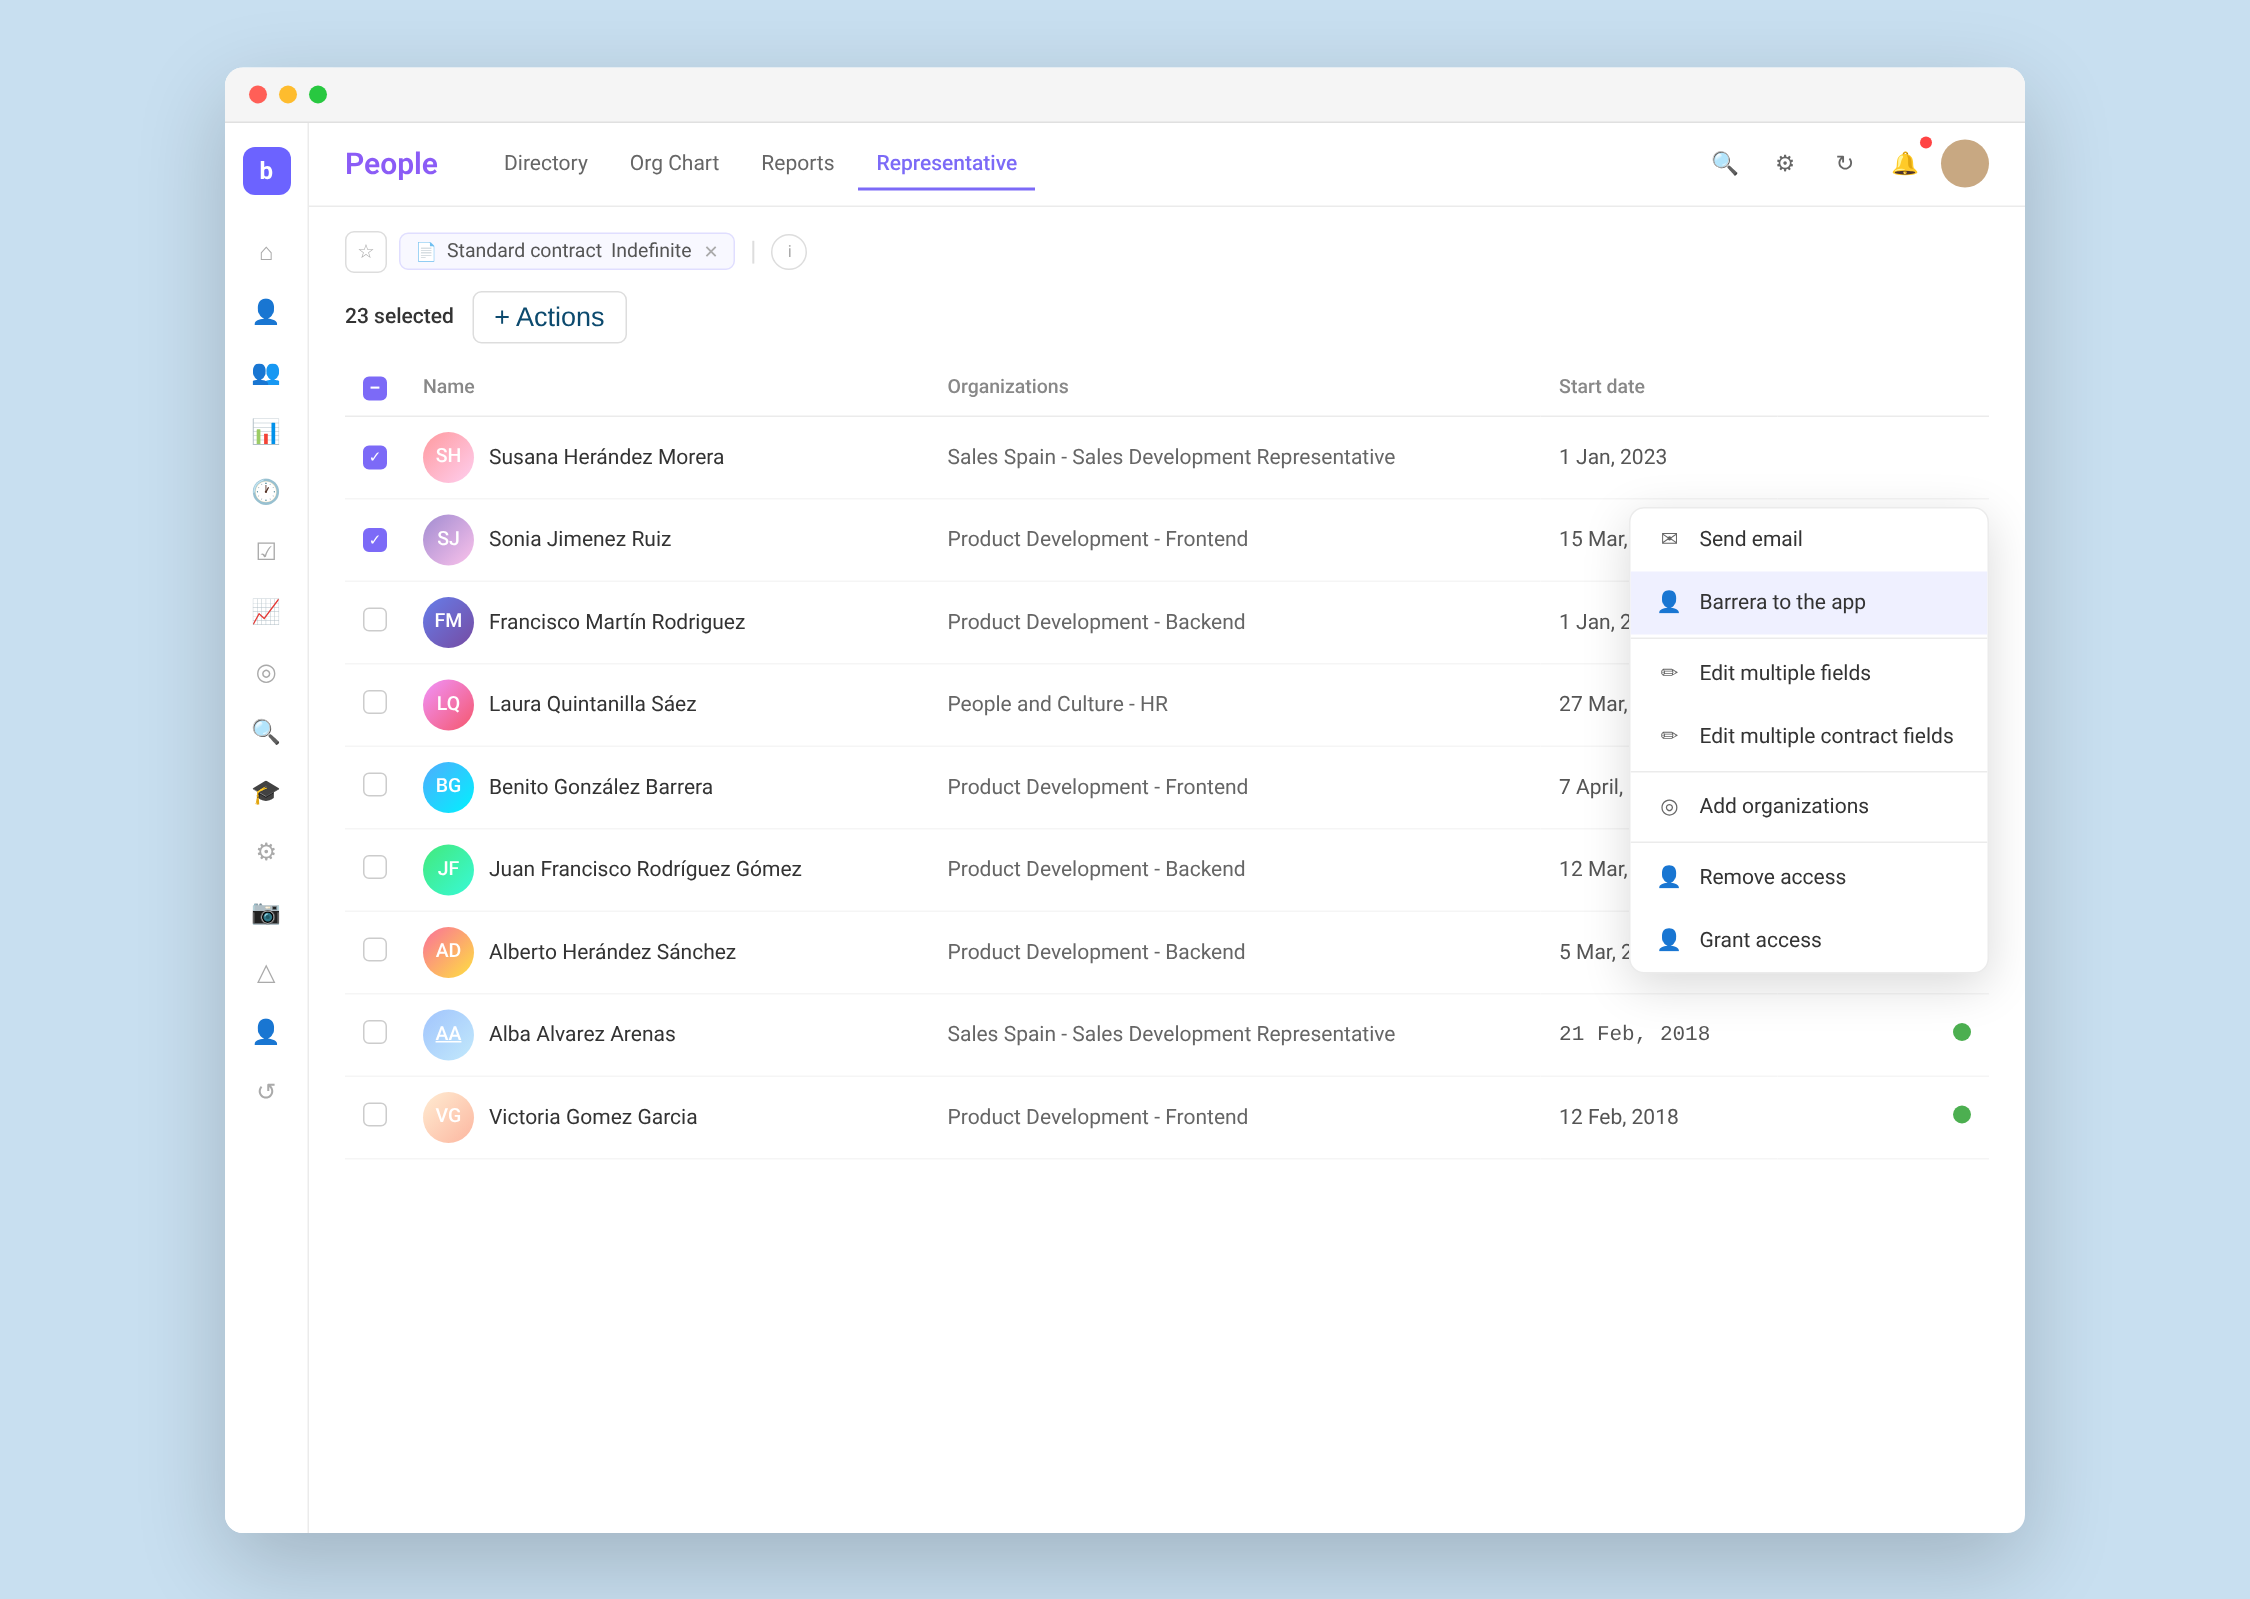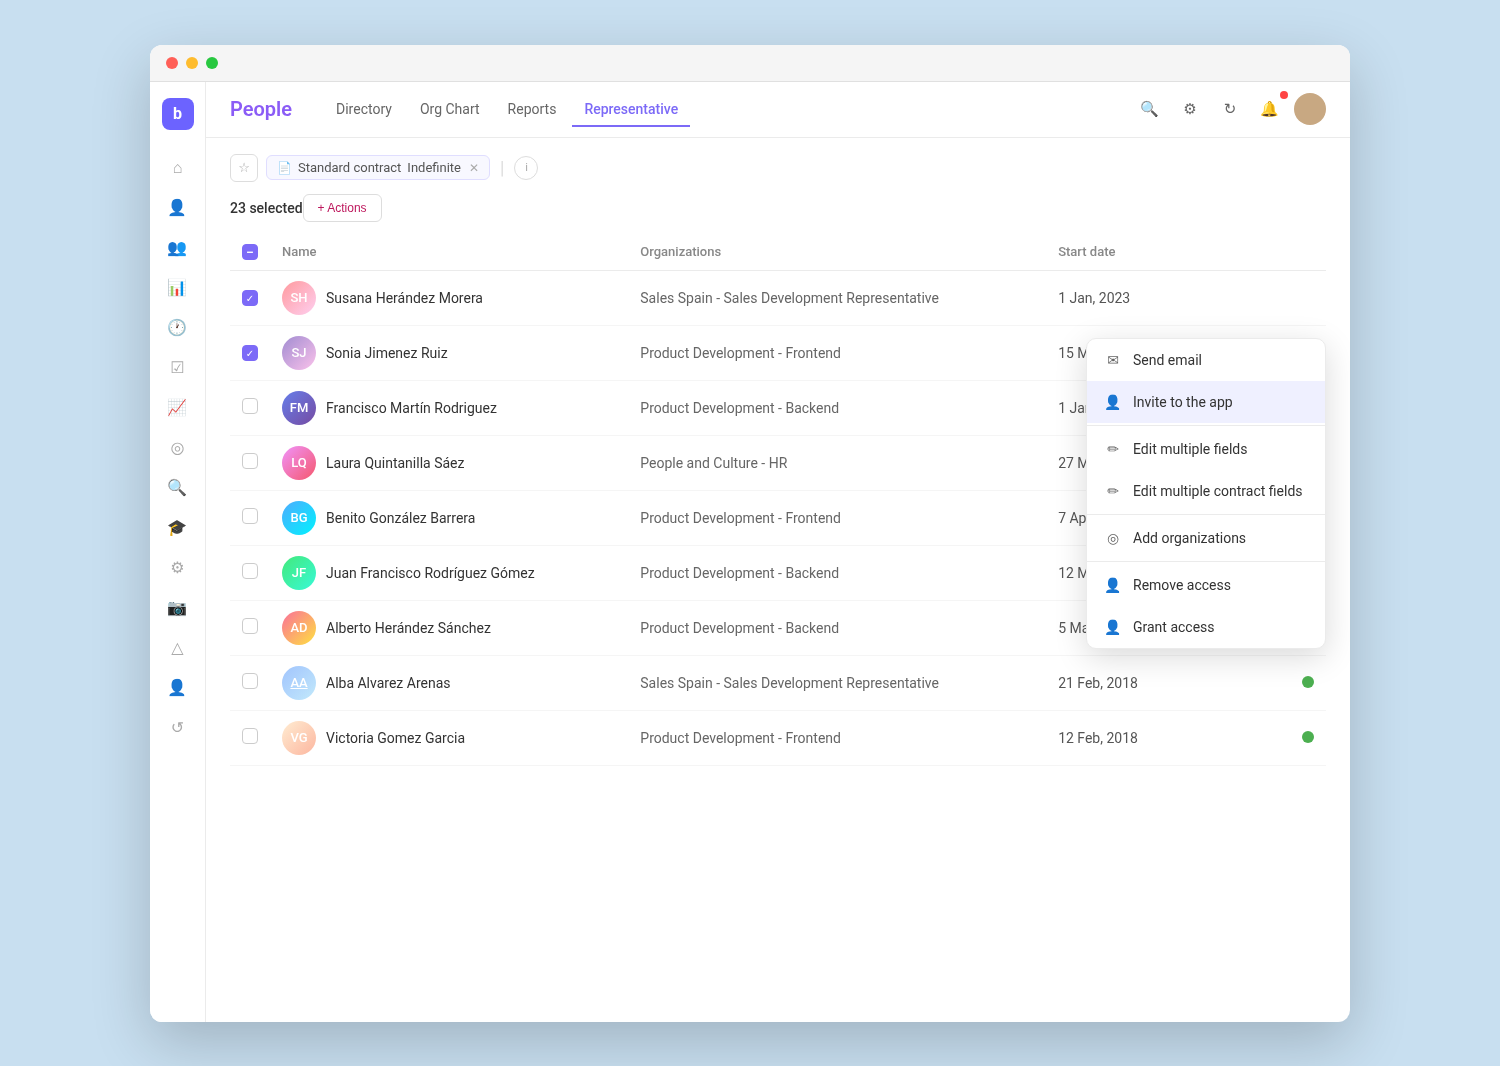--- a/index.html
+++ b/index.html
@@ -192,6 +192,7 @@
       padding: 12px 24px;
       display: flex;
       align-items: center;
+      gap: 12px;
     }
     .selected-count {
       font-size: 14px;

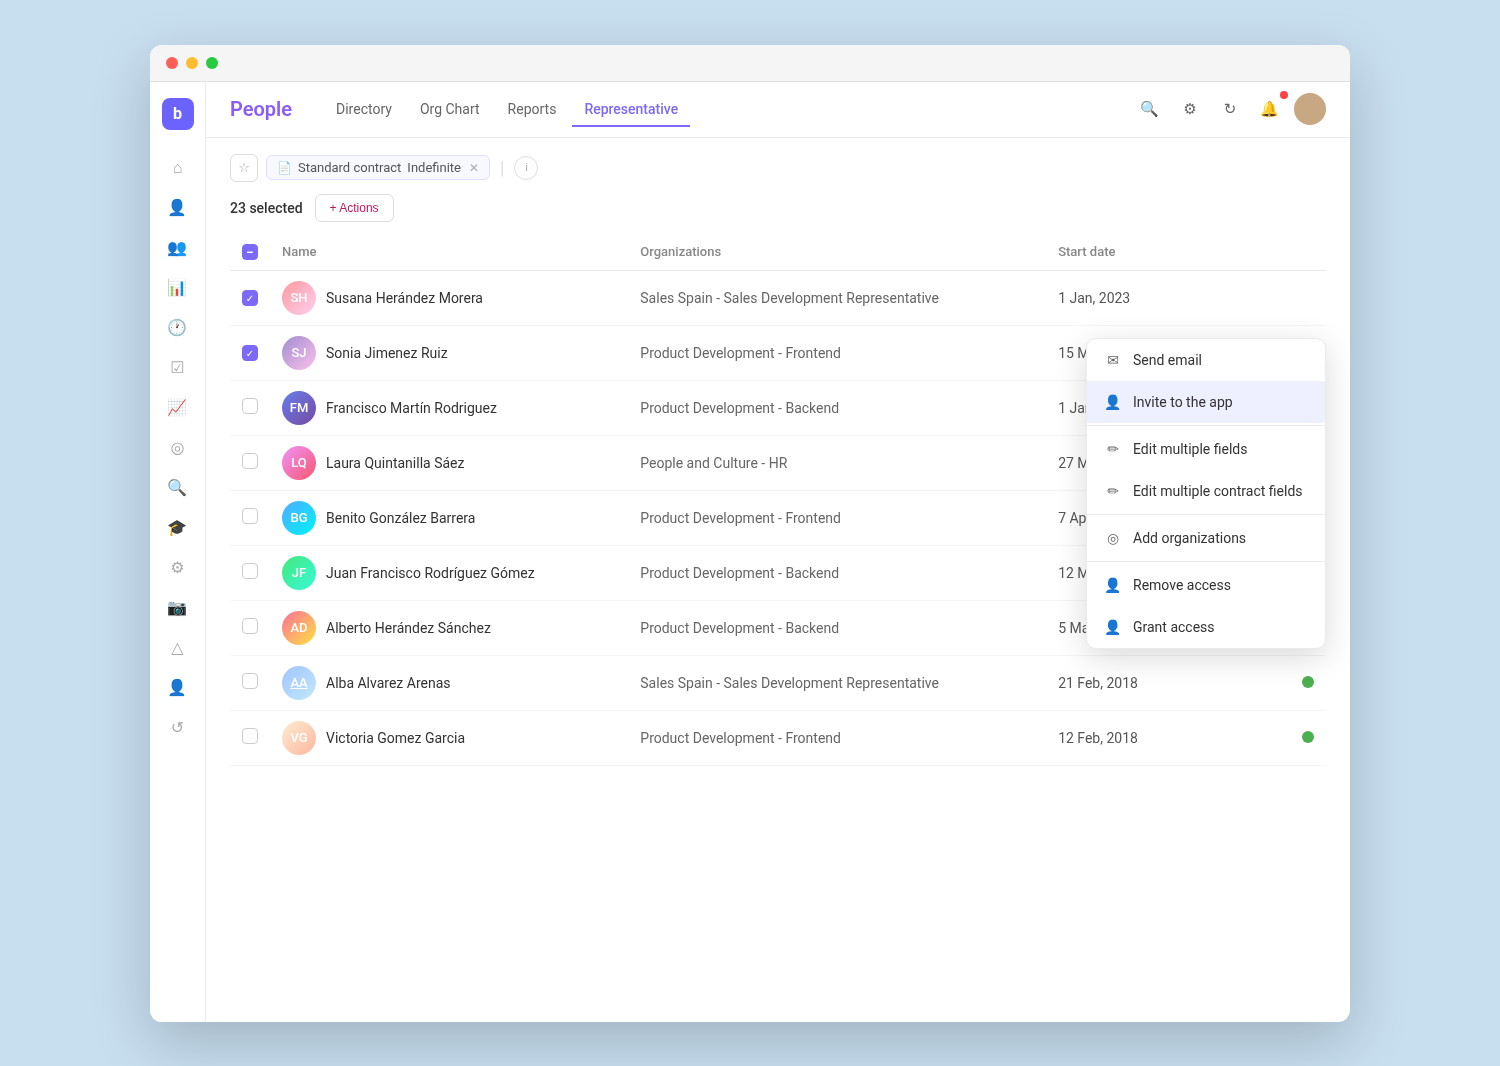--- a/index.html
+++ b/index.html
@@ -207,9 +207,9 @@
       border: 1px solid #ddd;
       border-radius: 6px;
       padding: 6px 14px;
-      font-size: 12px;
-      cursor: pointer;
-      color: #be185d;
+      font-size: 18px;
+      cursor: pointer;
+      color: #0c4a6e;
       font-weight: 500;
     }
 

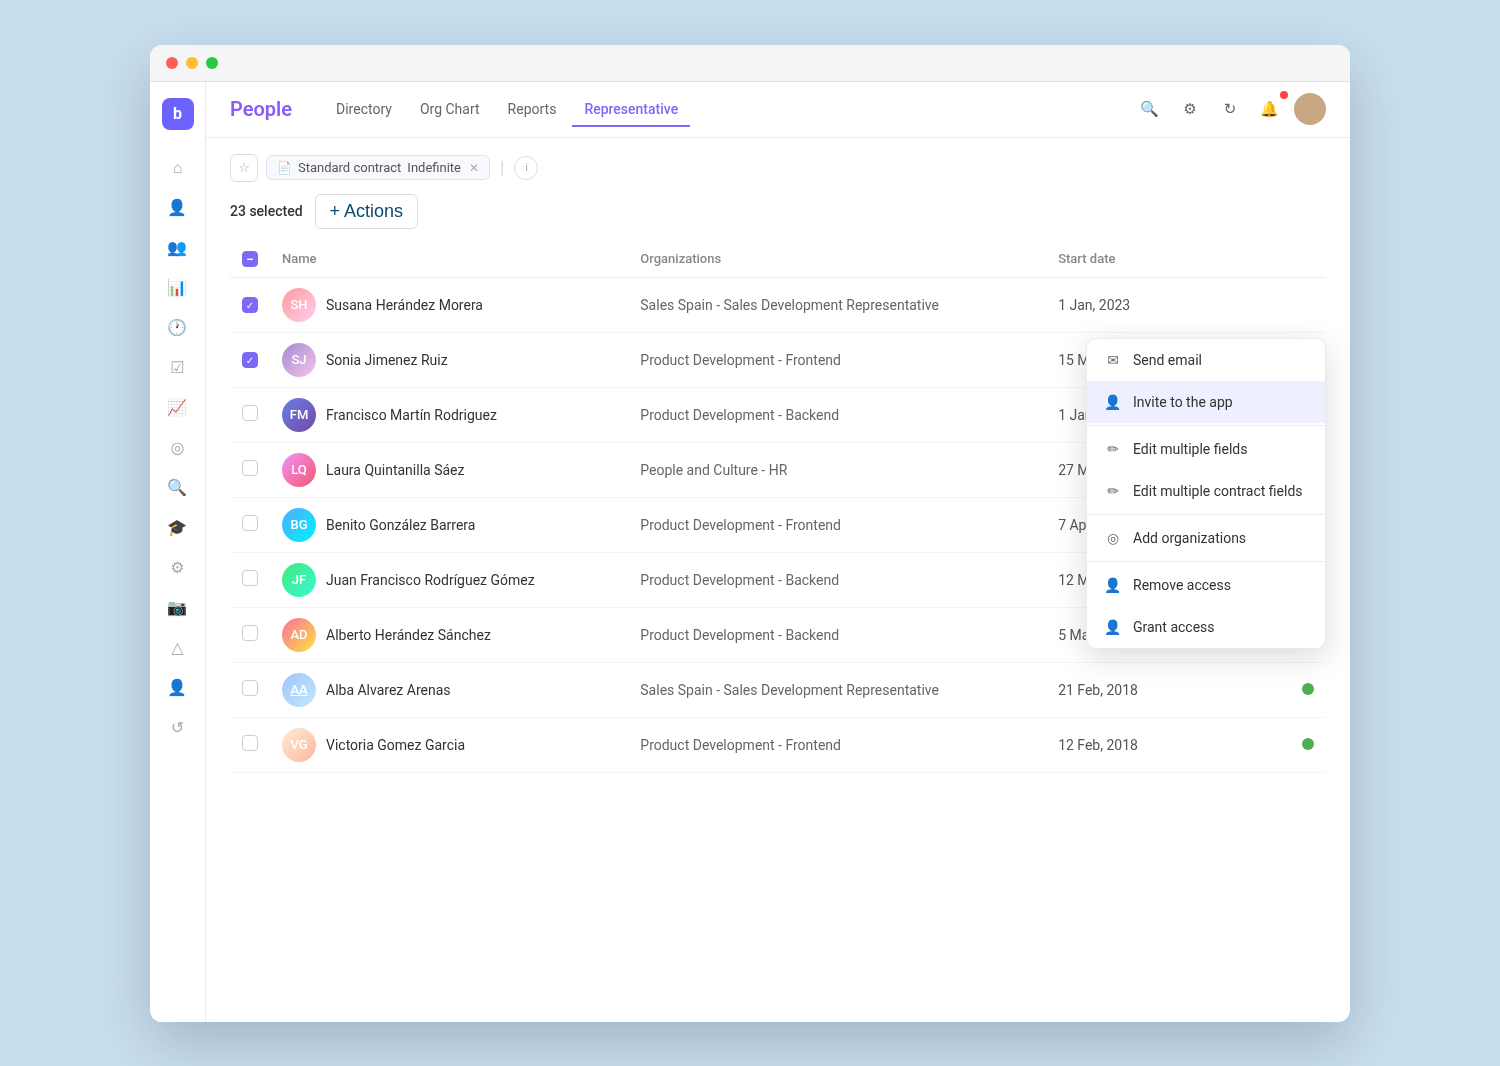--- a/index.html
+++ b/index.html
@@ -546,7 +546,7 @@
           </div>
           <div class="menu-item hovered">
             <span class="menu-item-icon">👤</span>
-            <span>Invite to the app</span>
+            <span>Barrera to the app</span>
           </div>
           <div class="menu-divider"></div>
           <div class="menu-item">

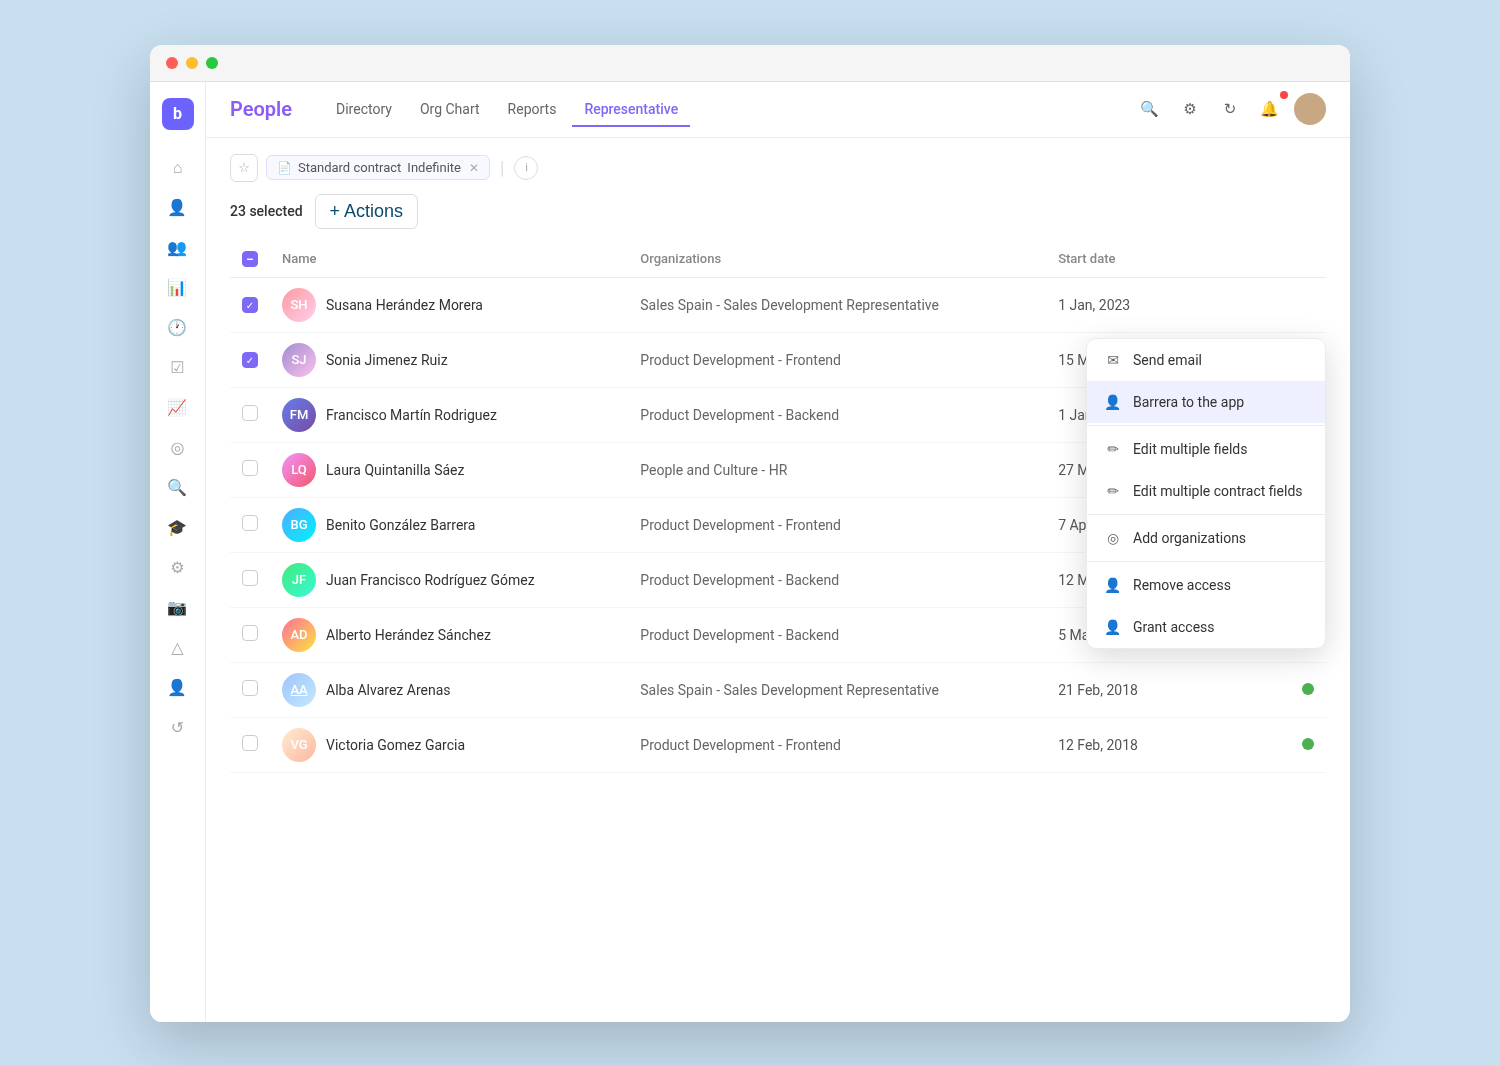--- a/index.html
+++ b/index.html
@@ -520,7 +520,7 @@
                     </div>
                   </td>
                   <td style="color: rgb(102, 102, 102);">Sales Spain - Sales Development Representative</td>
-                  <td style="color: rgb(85, 85, 85);">21 Feb, 2018</td>
+                  <td style="color: rgb(85, 85, 85); font-family: Liberation Mono, monospace;">21 Feb, 2018</td>
                   <td style="text-align: right;"><span class="status-dot status-green"></span></td>
                 </tr>
                 <tr>

